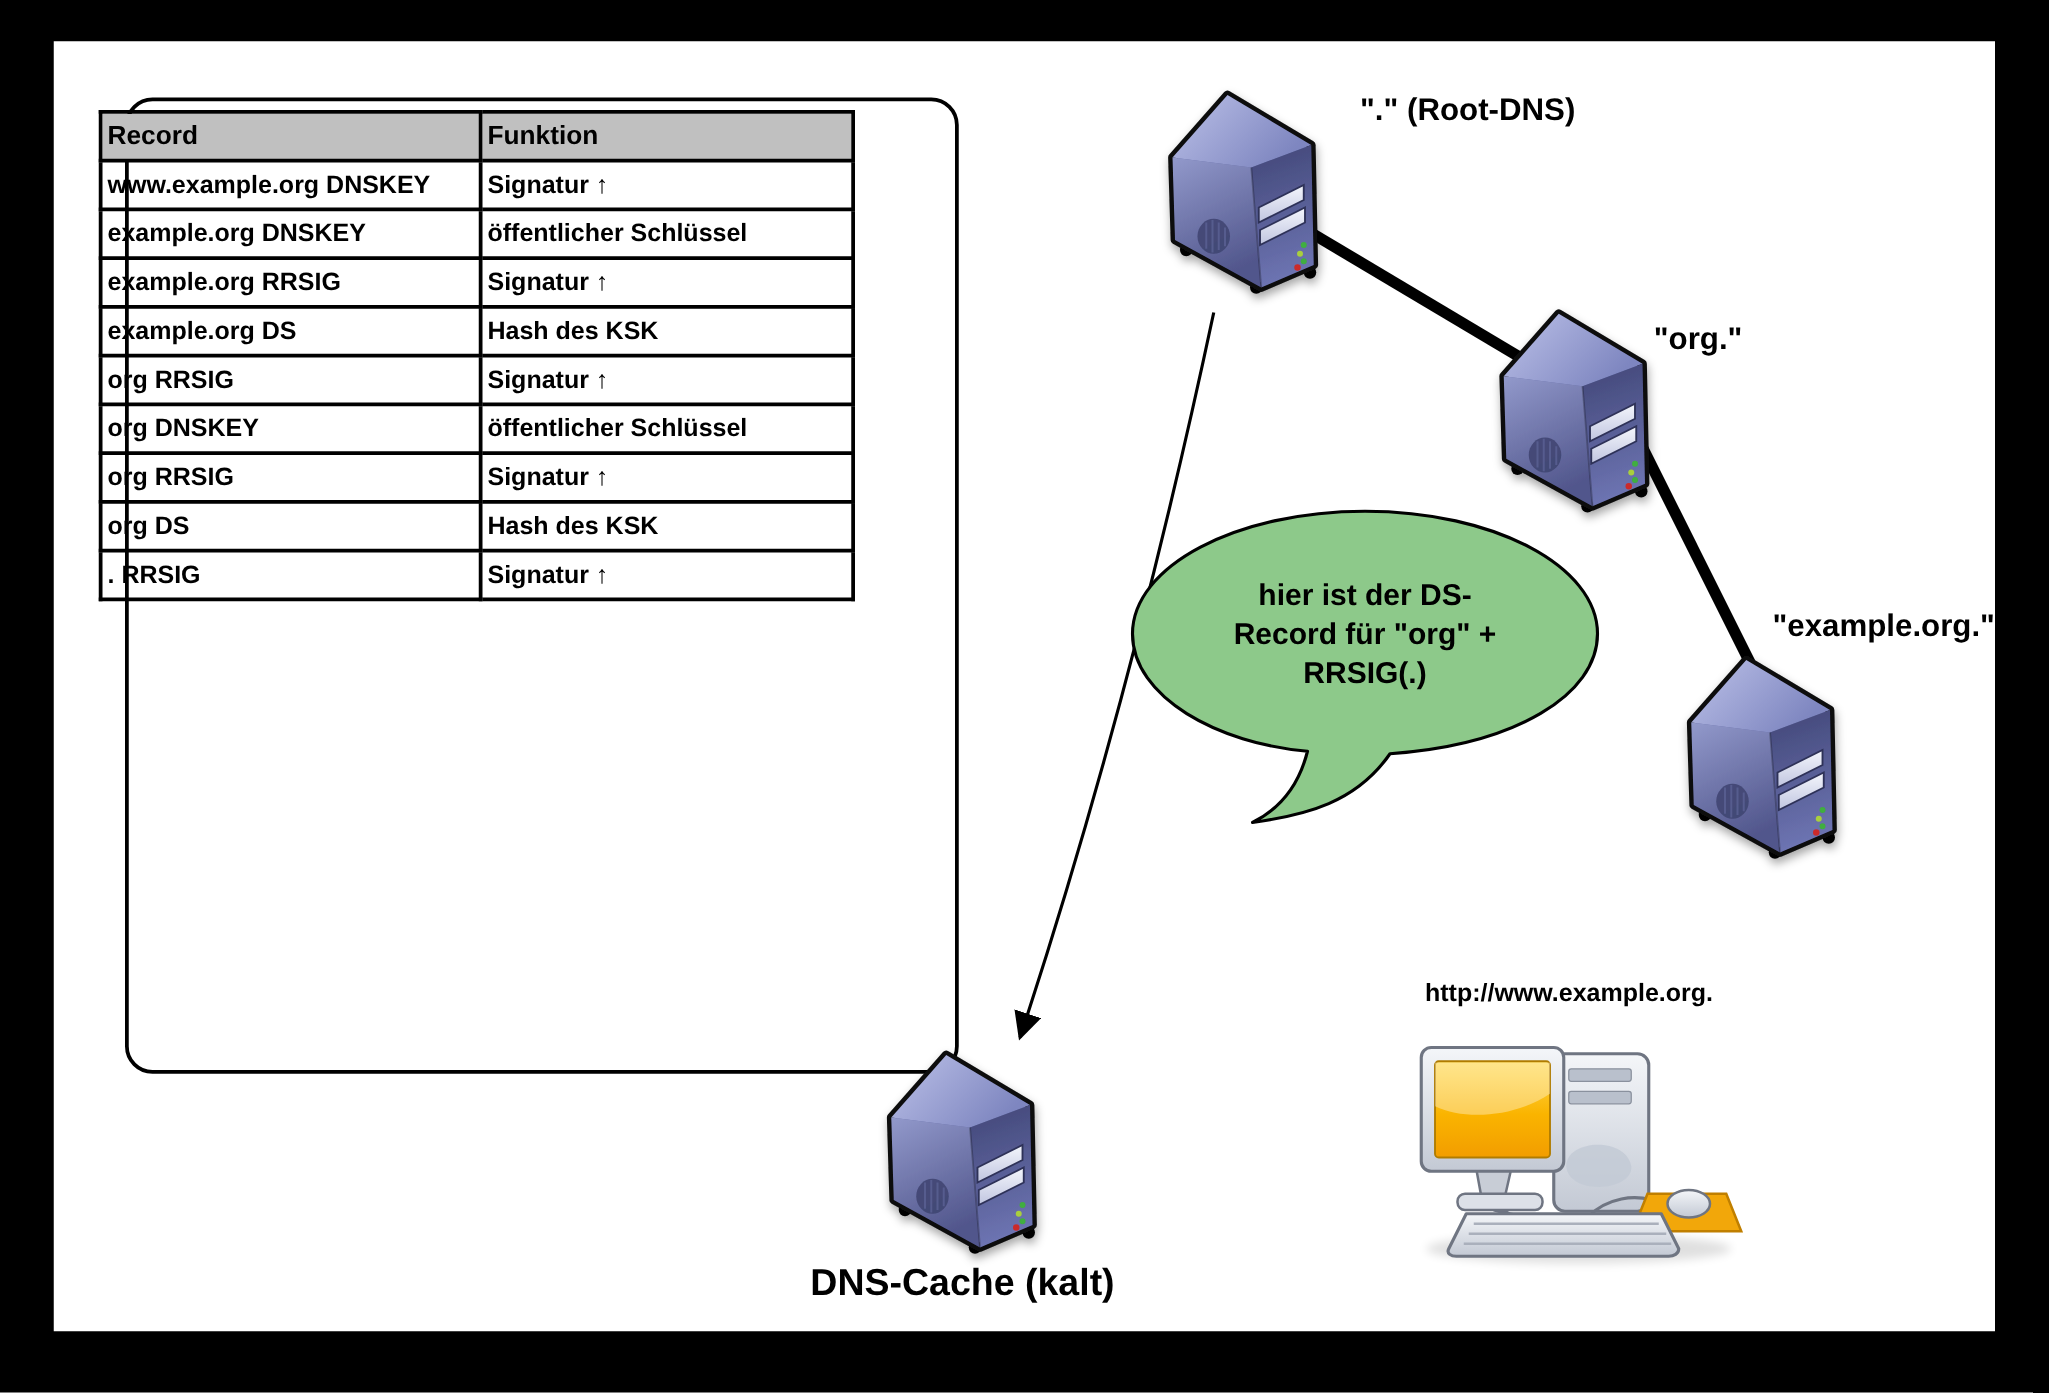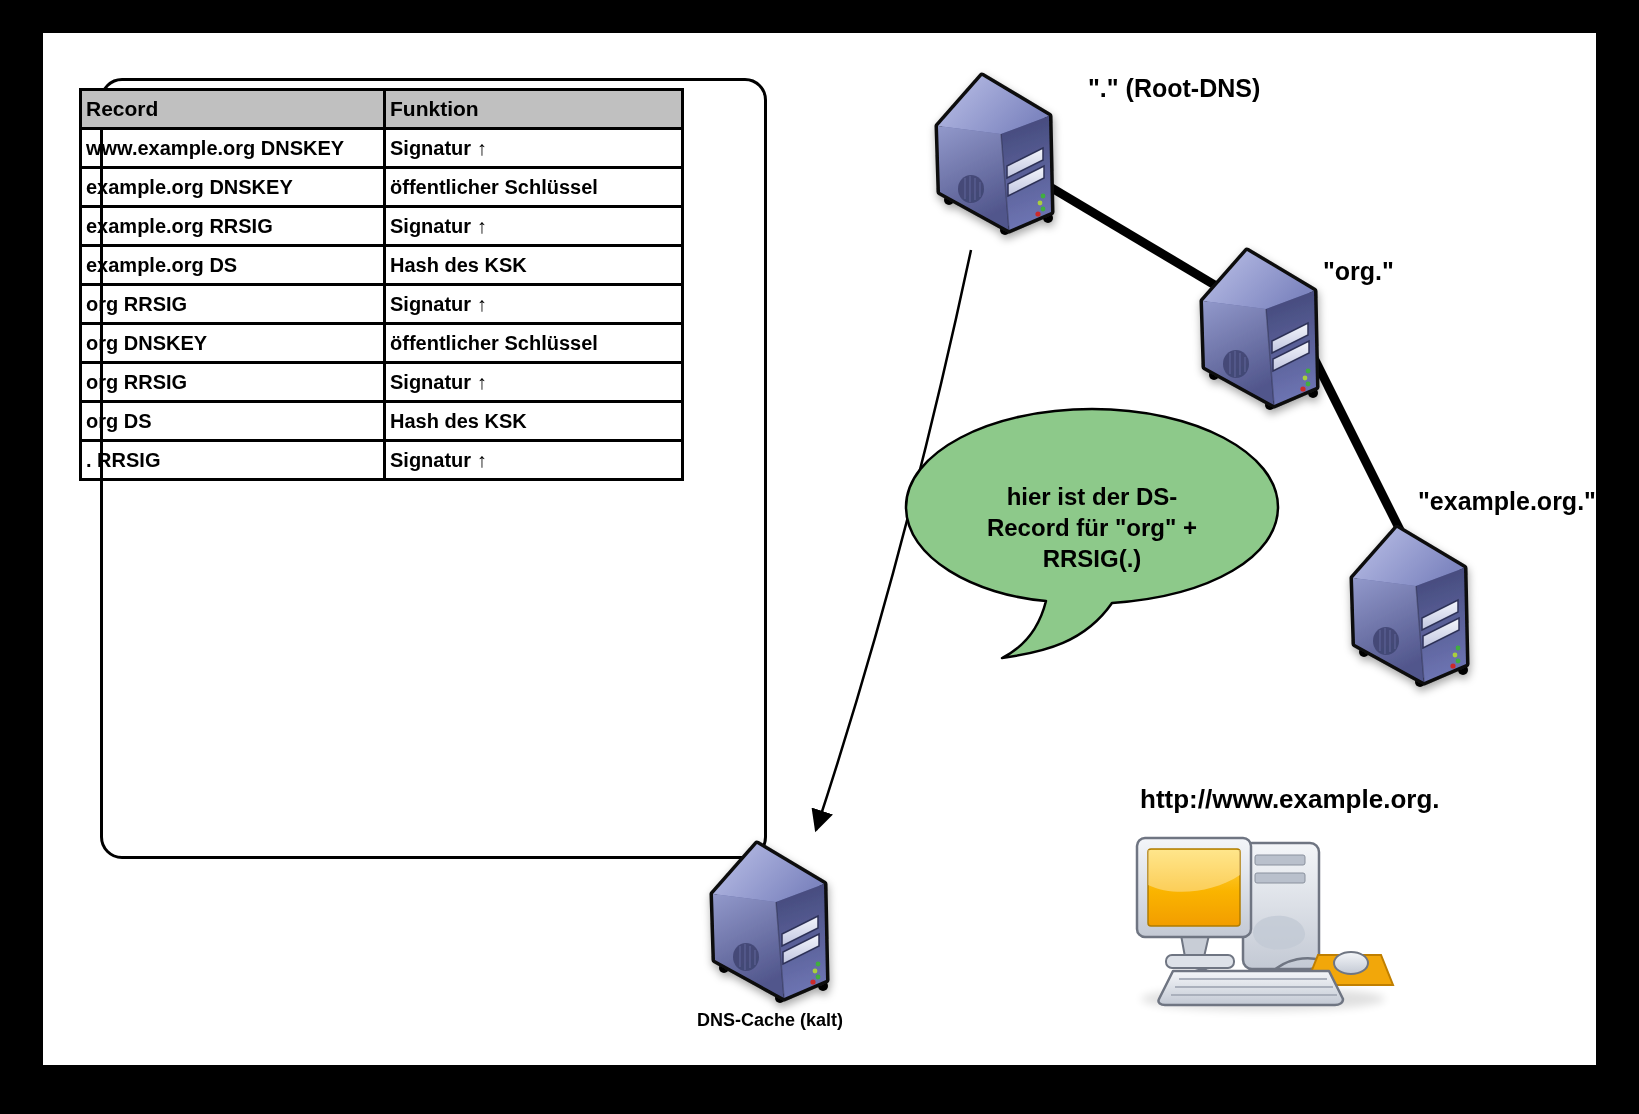--- a/index.html
+++ b/index.html
@@ -37,7 +37,7 @@
   .lbl-url{left:1140px;top:784px;font-size:26px;}
   .bubble-text{
     position:absolute;left:942px;top:461px;width:300px;text-align:center;
-    font-size:24px;line-height:31px;font-weight:700;color:#000;margin-top:20px;
+    font-size:24px;line-height:31px;font-weight:700;color:#000;
   }
   svg.overlay{position:absolute;left:0;top:0;pointer-events:none;}
 </style>

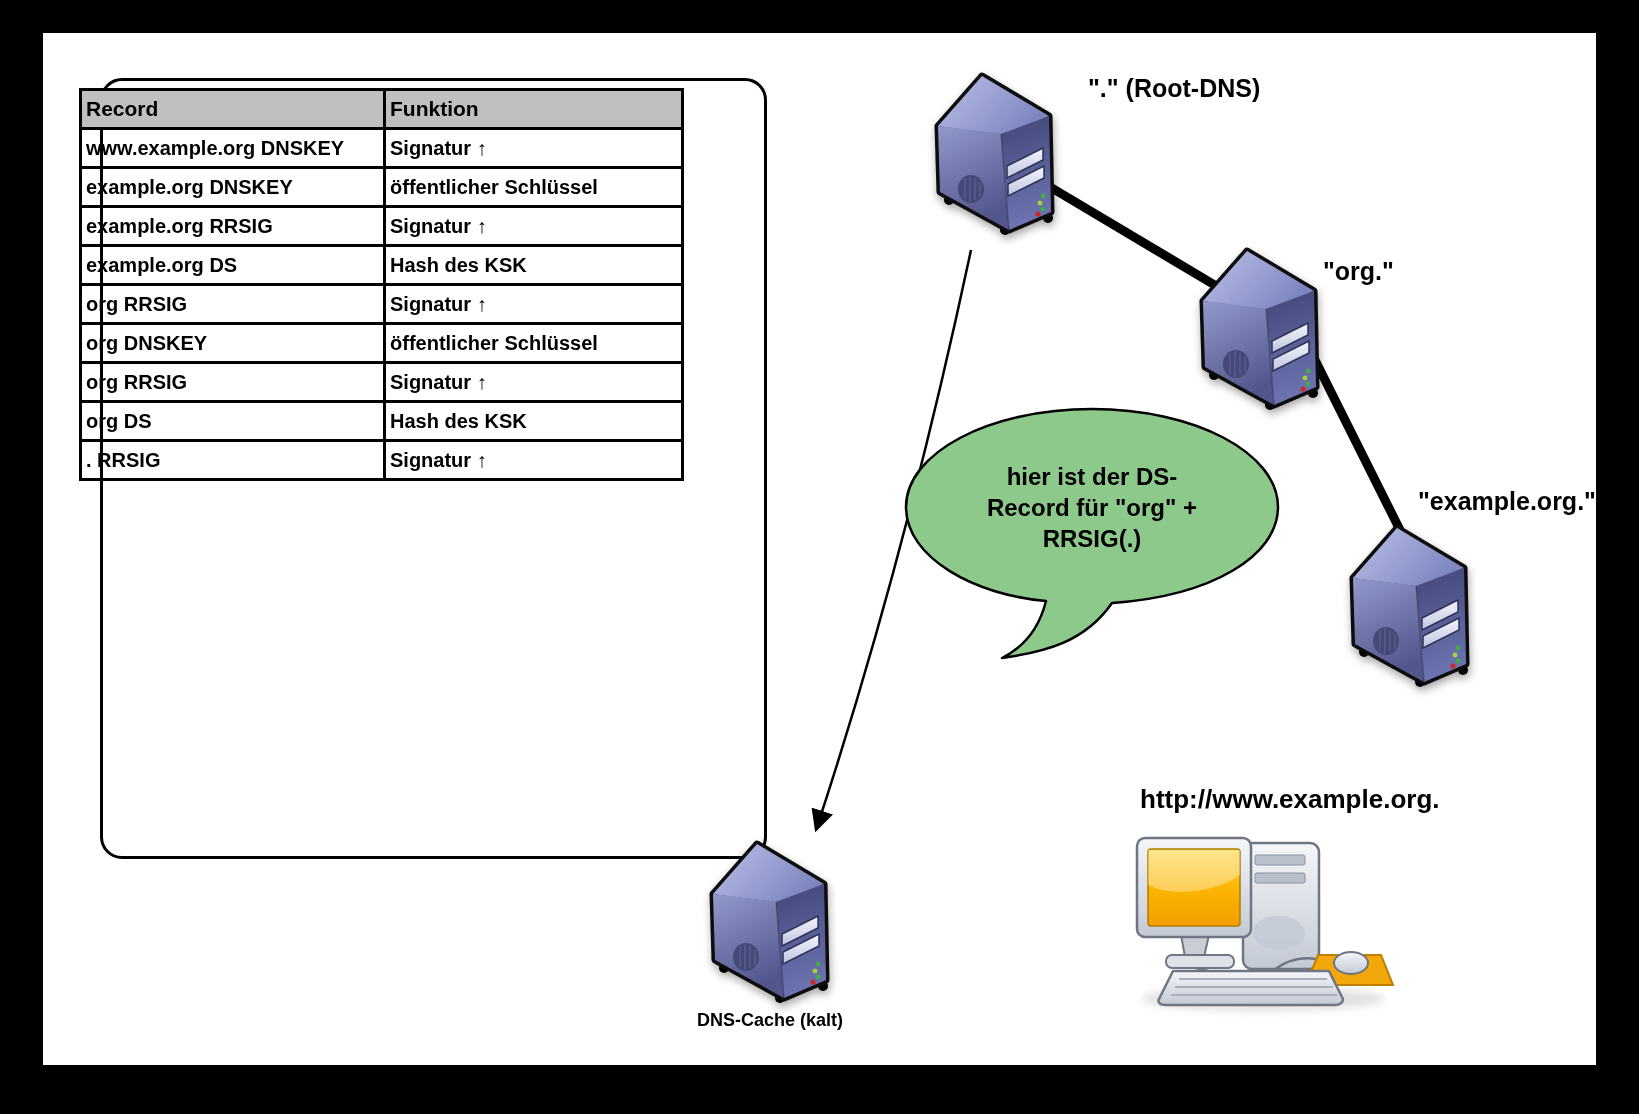--- a/index.html
+++ b/index.html
@@ -34,7 +34,7 @@
   .lbl-org{left:1323px;top:257px;font-size:25px;}
   .lbl-example{left:1418px;top:487px;font-size:25px;}
   .lbl-cache{left:645px;top:1010px;width:250px;text-align:center;font-size:18px;}
-  .lbl-url{left:1140px;top:784px;font-size:26px;}
+  .lbl-url{left:1140px;top:784px;font-size:20px;}
   .bubble-text{
     position:absolute;left:942px;top:461px;width:300px;text-align:center;
     font-size:24px;line-height:31px;font-weight:700;color:#000;

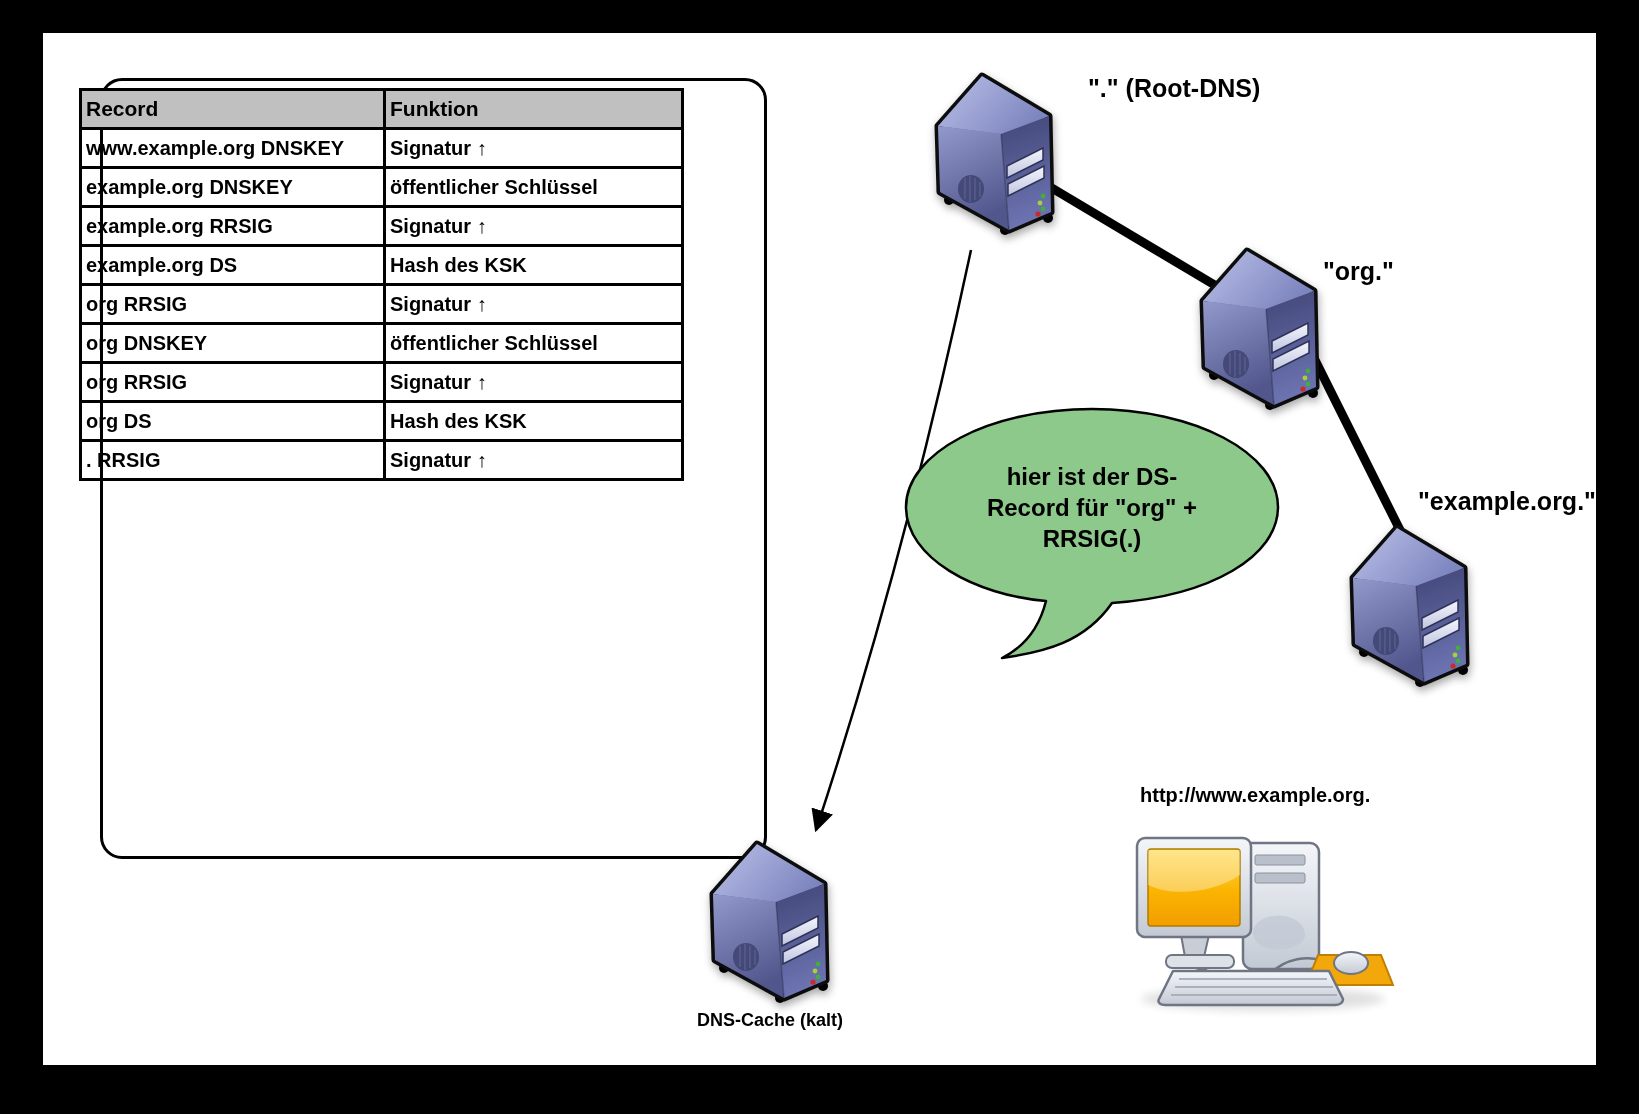--- a/index.html
+++ b/index.html
@@ -33,7 +33,7 @@
   .lbl-root{left:1088px;top:74px;font-size:25px;}
   .lbl-org{left:1323px;top:257px;font-size:25px;}
   .lbl-example{left:1418px;top:487px;font-size:25px;}
-  .lbl-cache{left:645px;top:1010px;width:250px;text-align:center;font-size:18px;}
+  .lbl-cache{left:645px;top:1010px;width:250px;text-align:center;font-size:30px;}
   .lbl-url{left:1140px;top:784px;font-size:20px;}
   .bubble-text{
     position:absolute;left:942px;top:461px;width:300px;text-align:center;

